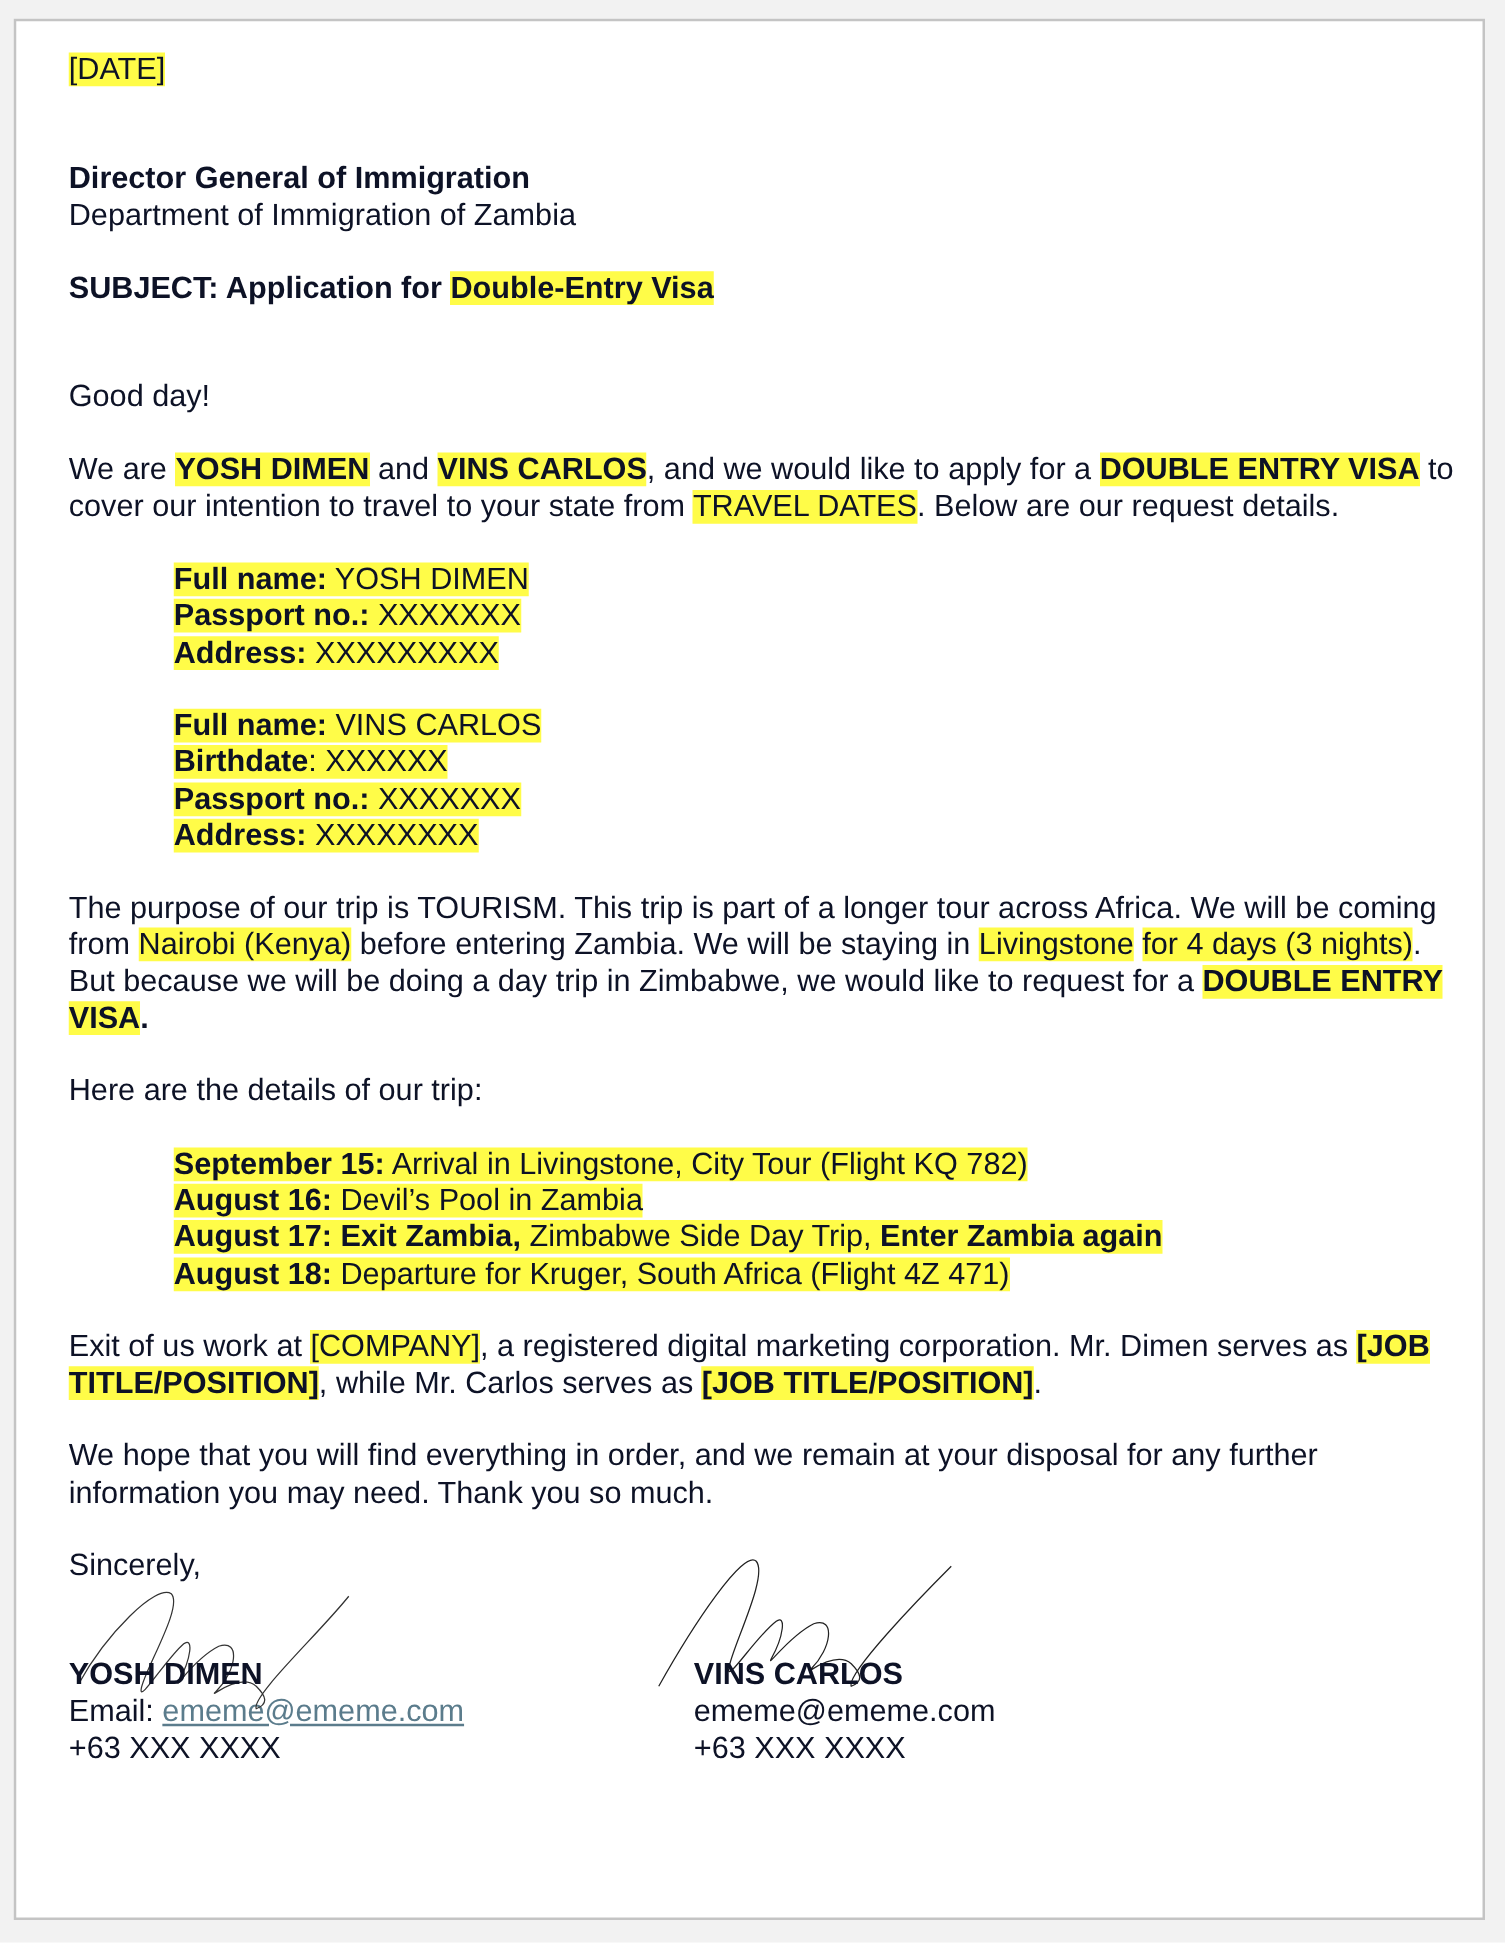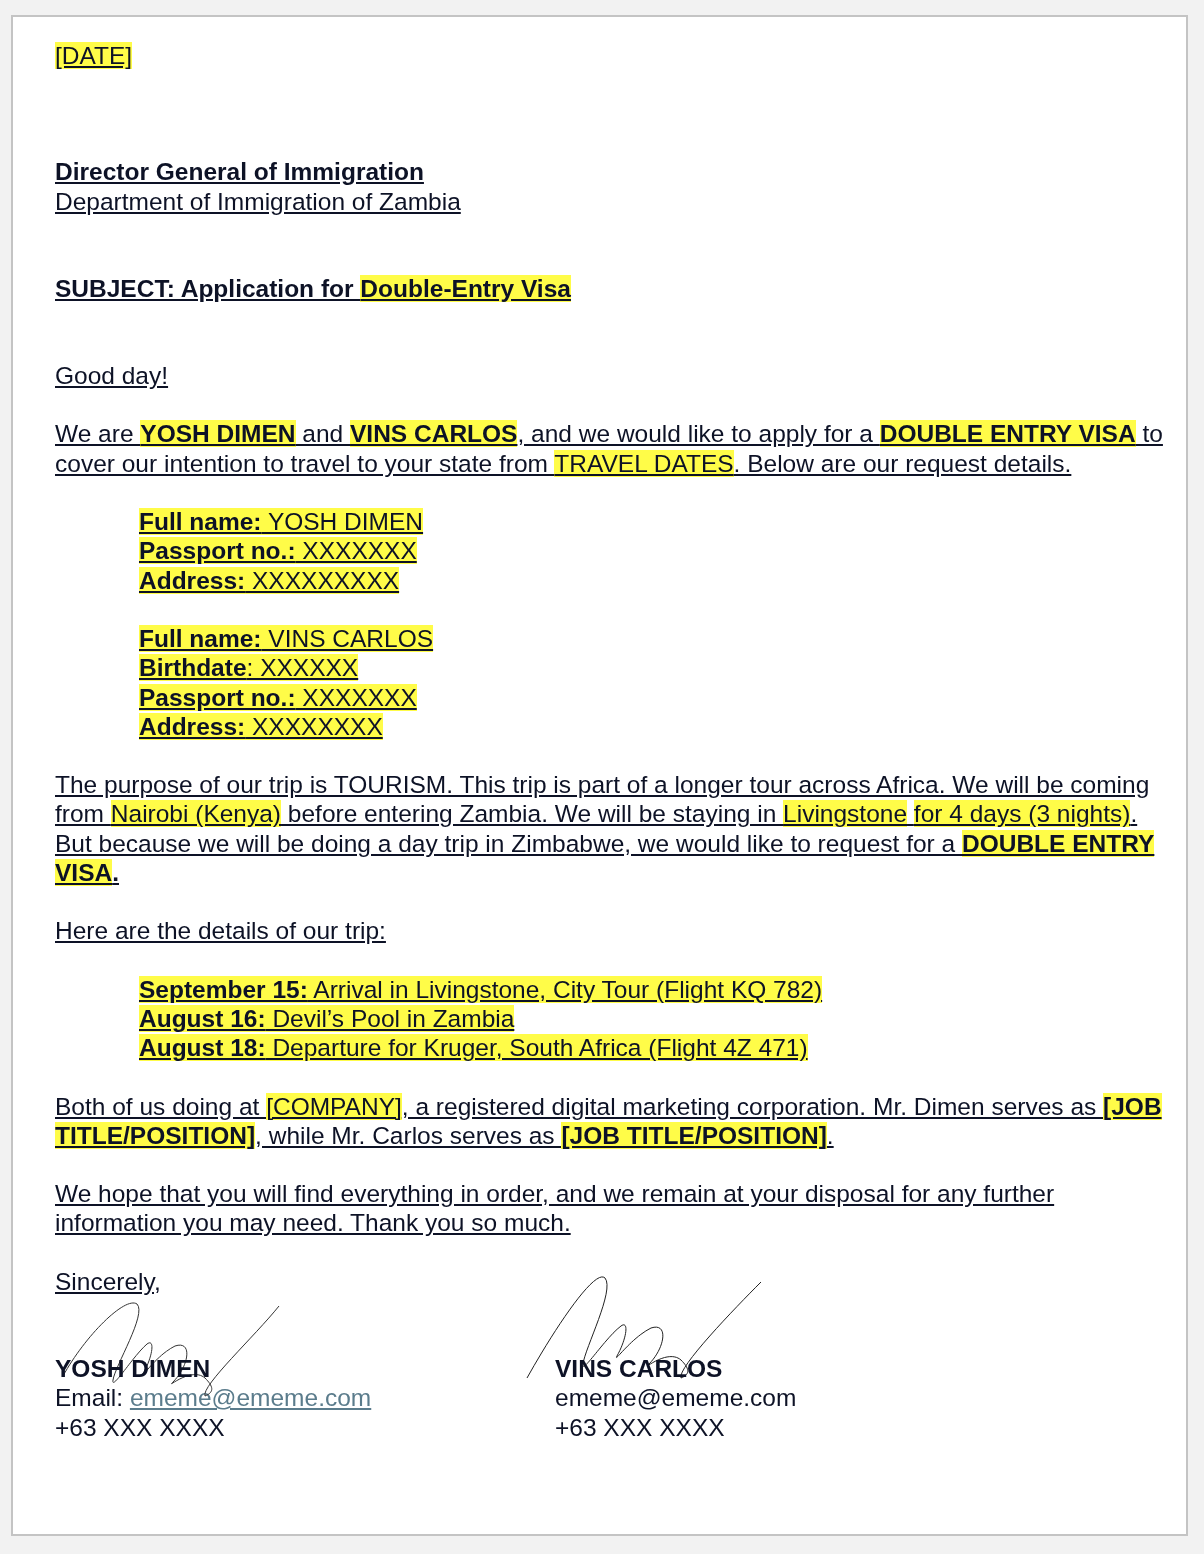--- a/index.html
+++ b/index.html
@@ -32,7 +32,6 @@
       width: 1110px;
       font-size: 24.5px;
       line-height: 29.3px;
-      text-decoration: underline;
     }
     .hl { background: #fffc48; }
     .b { font-weight: bold; margin-top: 29px; }

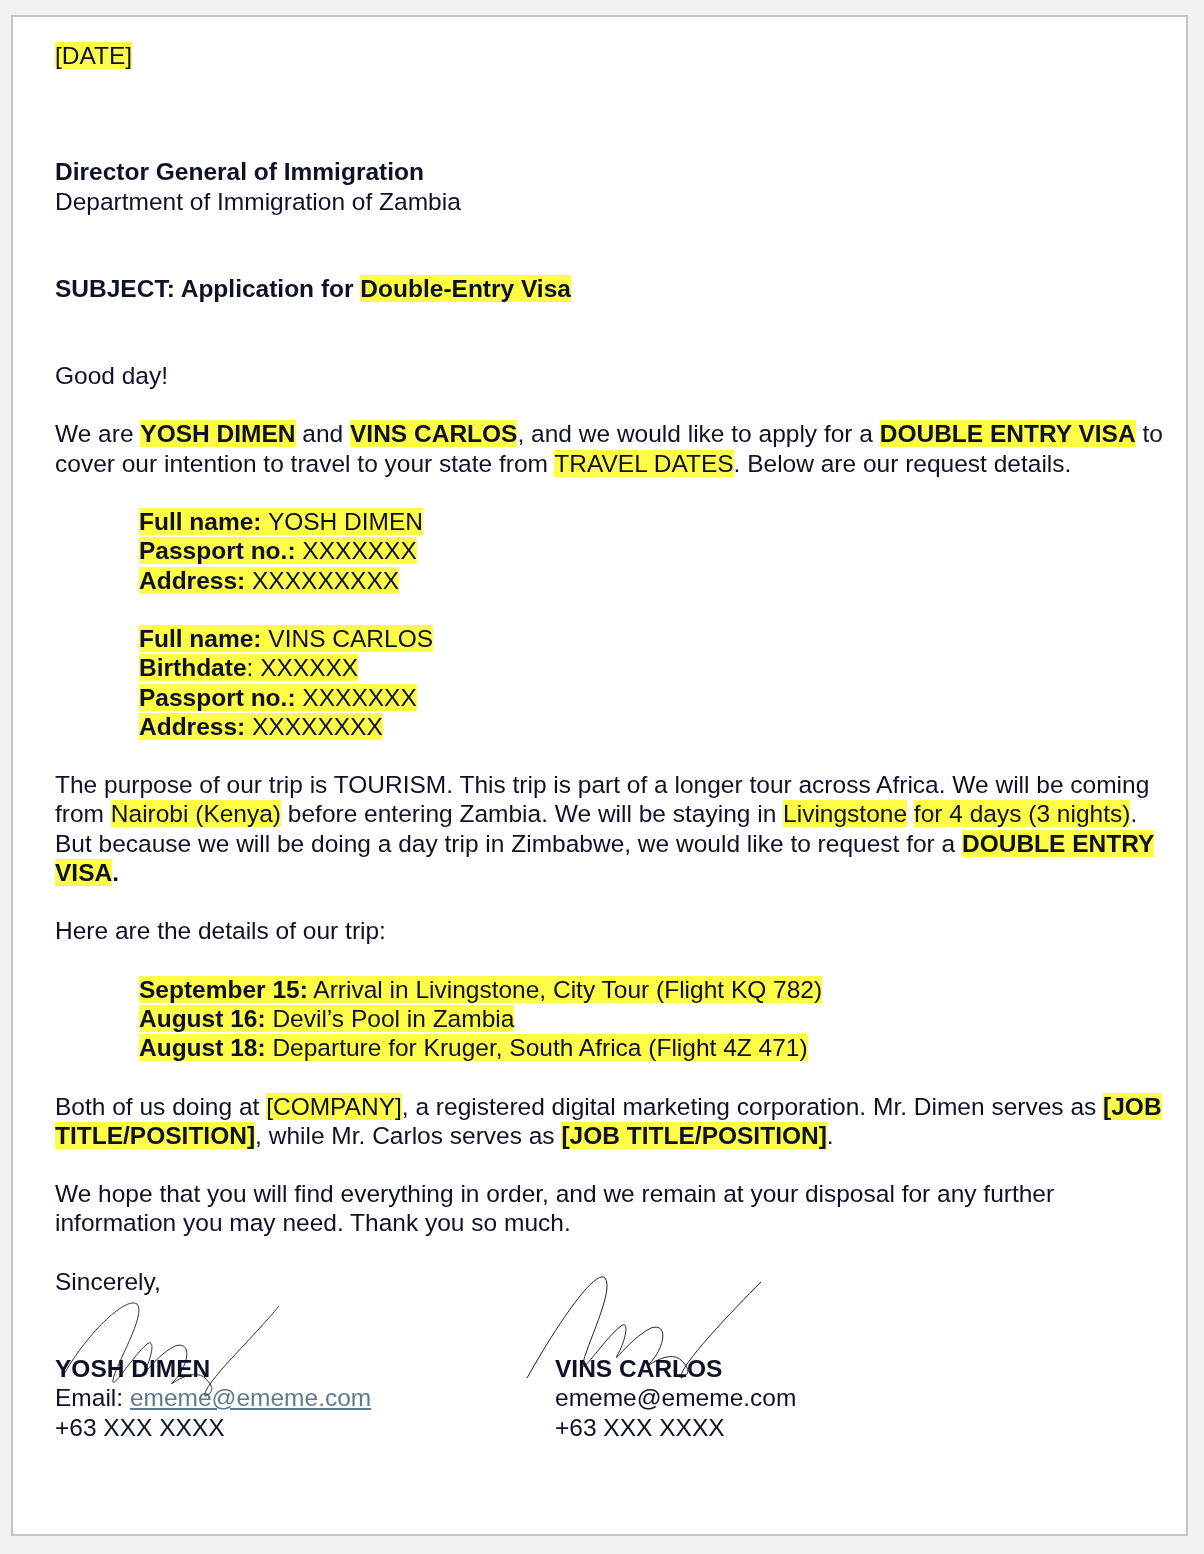--- a/index.html
+++ b/index.html
@@ -34,7 +34,7 @@
       line-height: 29.3px;
     }
     .hl { background: #fffc48; }
-    .b { font-weight: bold; margin-top: 29px; }
+    .b { font-weight: bold; }
     p { margin: 0; }
     .gap1 { height: 29px; }
     .gap2 { height: 58px; }

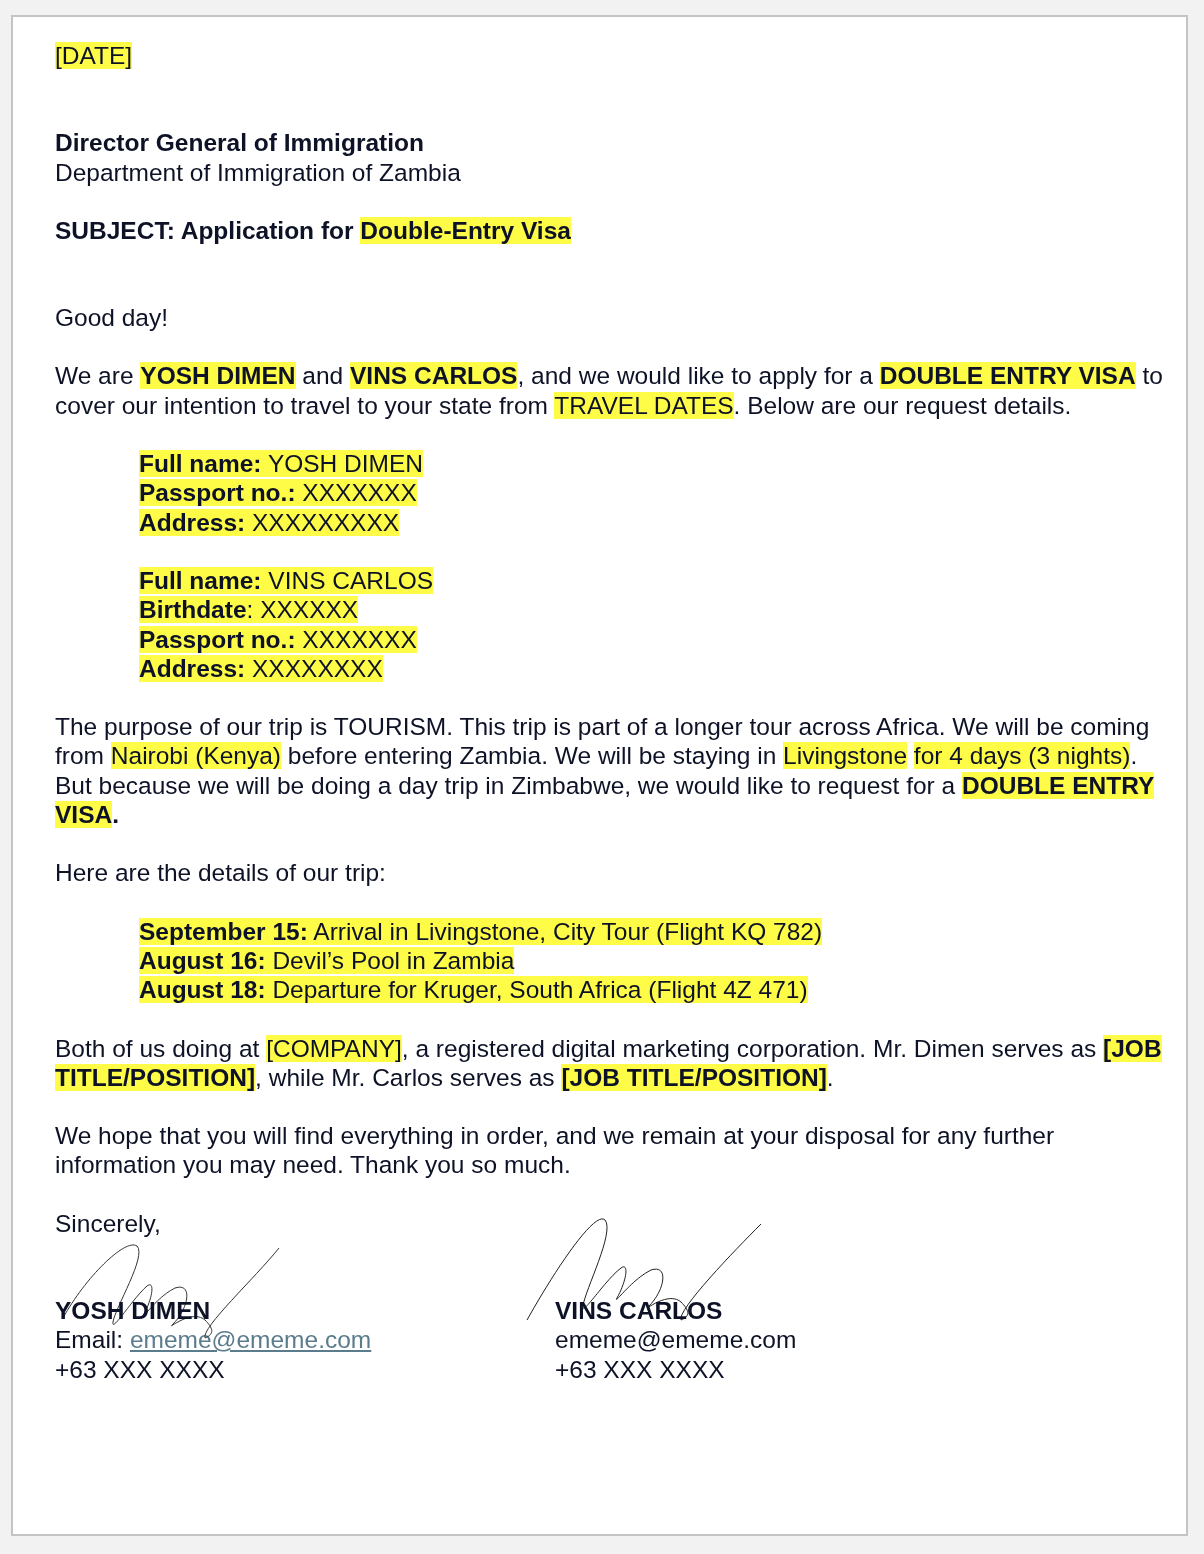--- a/index.html
+++ b/index.html
@@ -114,6 +114,7 @@
     <div class="indent">
       <p><span class="hl"><span class="b">September 15:</span><span> Arrival in Livingstone, City Tour (Flight KQ 782)</span></span></p>
       <p><span class="hl"><span class="b">August 16:</span><span> Devil’s Pool in Zambia</span></span></p>
+      <p><span class="hl"><span class="b">August 17:</span><span class="b"> Exit Zambia,</span><span> Zimbabwe Side Day Trip, </span><span class="b">Enter Zambia again</span></span></p>
       <p><span class="hl"><span class="b">August 18:</span><span> Departure for Kruger, South Africa (Flight 4Z 471)</span></span></p>
     </div>
 

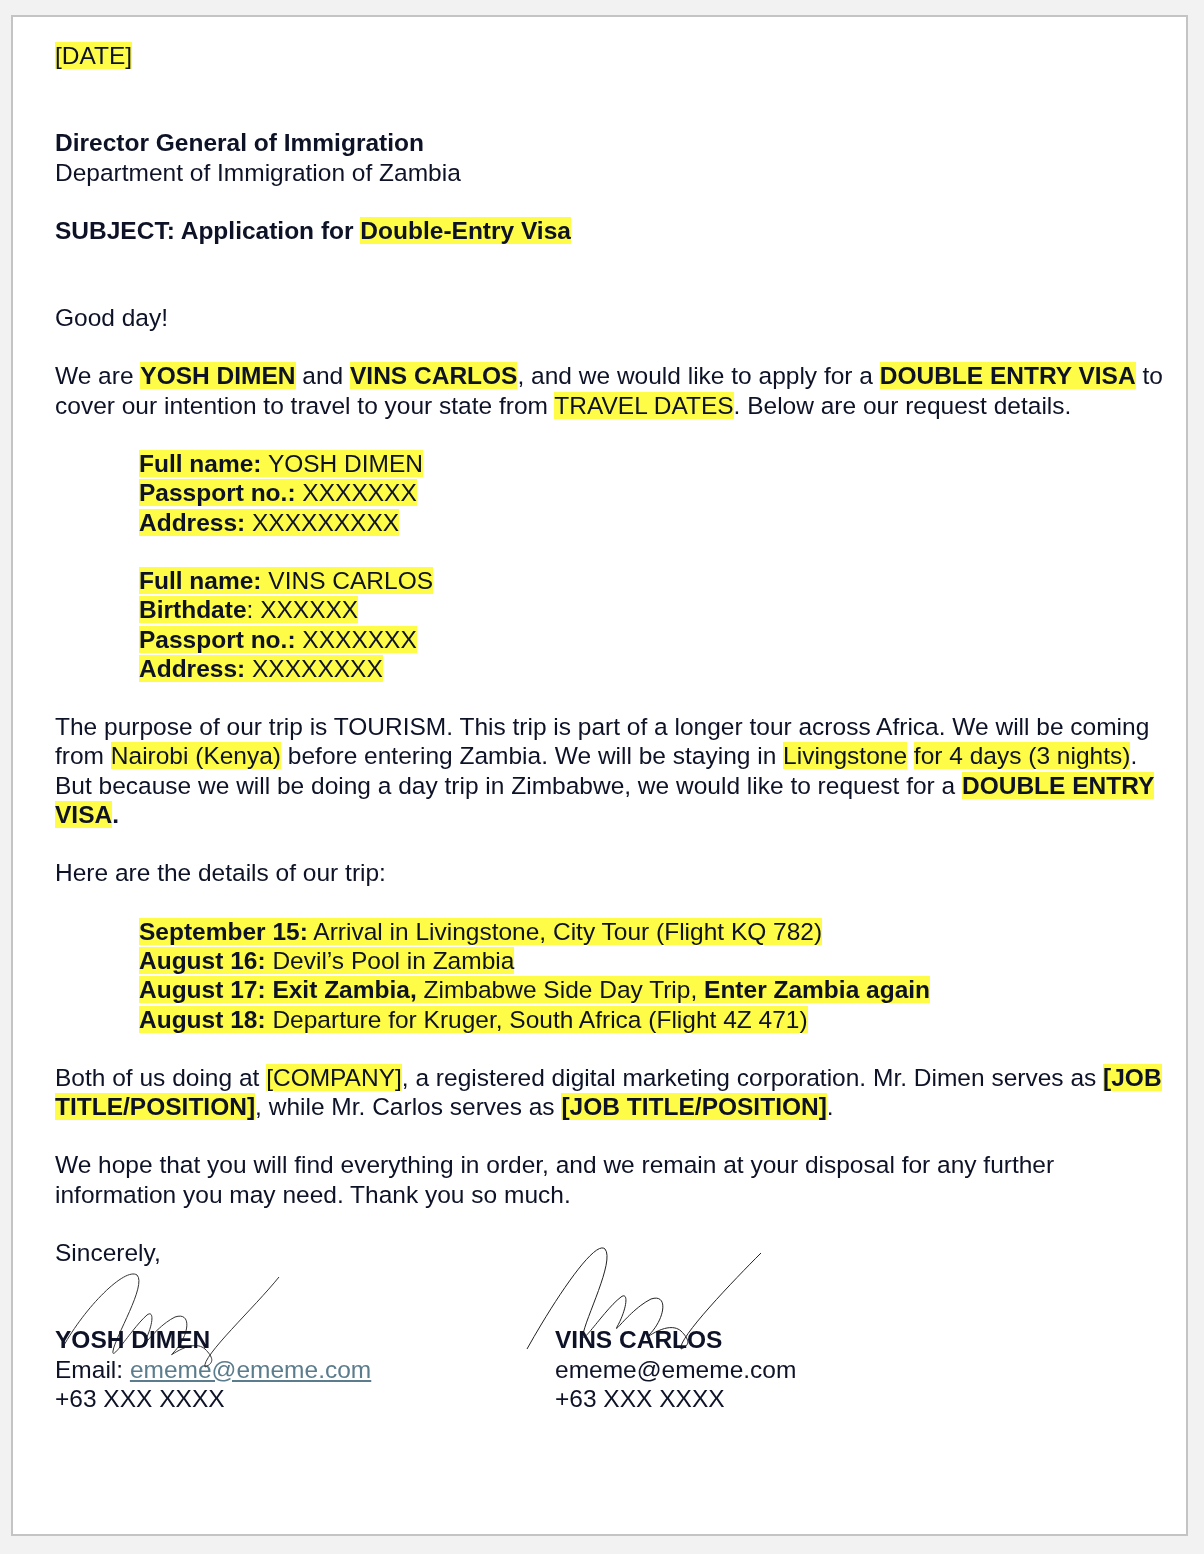--- a/index.html
+++ b/index.html
@@ -120,7 +120,7 @@
 
     <div class="gap1"></div>
 
-    <p><span>Both of us doing at </span><span class="hl">[COMPANY]</span><span>,  a registered digital marketing corporation. Mr. Dimen serves as </span><span class="hl b">[JOB TITLE/POSITION]</span><span>, while Mr. Carlos serves as </span><span class="hl b">[JOB TITLE/POSITION]</span><span>.</span></p>
+    <p><span>Exit of us work at </span><span class="hl">[COMPANY]</span><span>,  a registered digital marketing corporation. Mr. Dimen serves as </span><span class="hl b">[JOB TITLE/POSITION]</span><span>, while Mr. Carlos serves as </span><span class="hl b">[JOB TITLE/POSITION]</span><span>.</span></p>
 
     <div class="gap1"></div>
 

